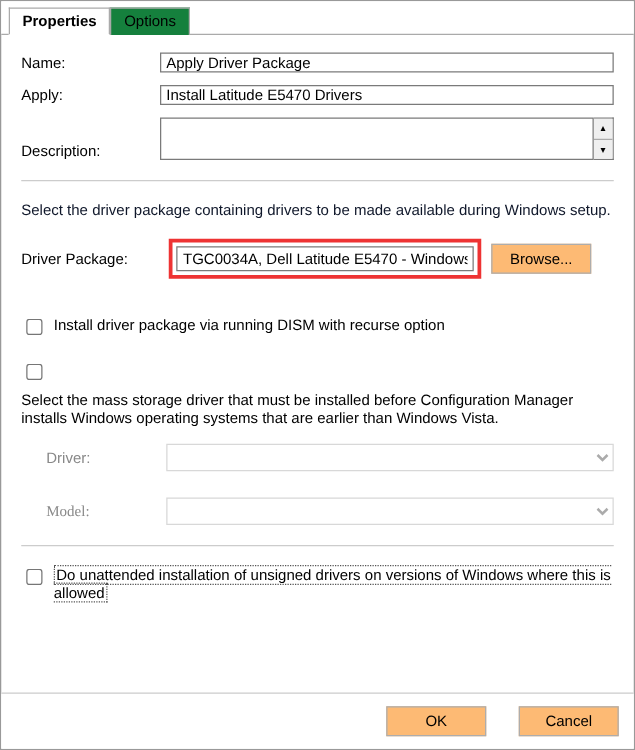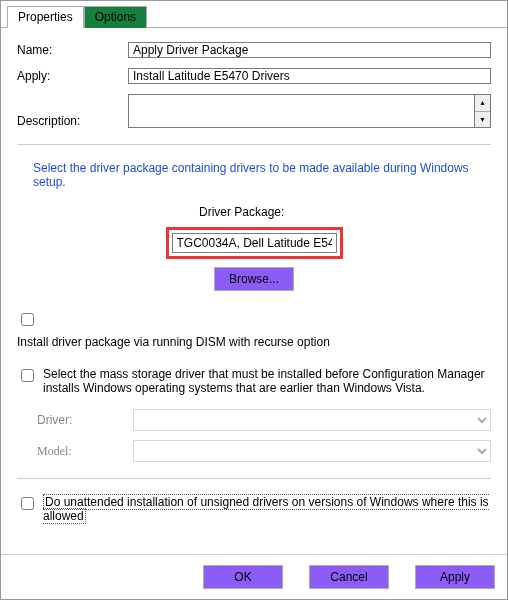--- a/index.html
+++ b/index.html
@@ -41,6 +41,7 @@
     background: #fff;
     border-bottom: 1px solid #fff;
     z-index: 2;
+    font-weight: bold;
   }
   .content {
     flex: 1;

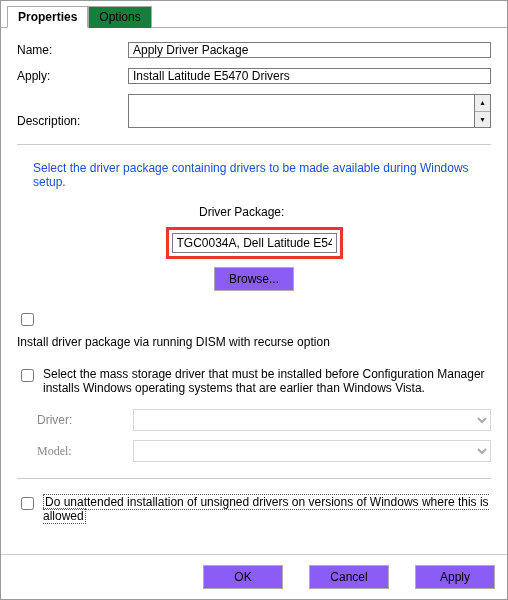--- a/index.html
+++ b/index.html
@@ -102,7 +102,7 @@
     border-top: 1px solid #ccc;
     margin: 6px 0;
   }
-  .note { color:#1d4ed8;margin-left:16px; }
+  .note { color:#0f172a; }
   .pkg-row {
     display:flex;
     align-items:center;

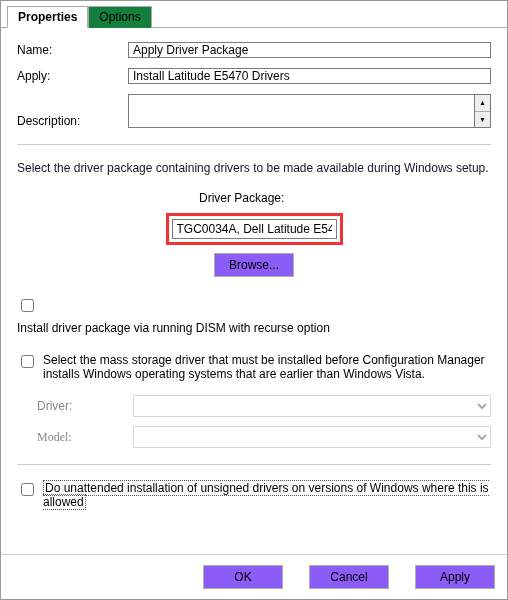--- a/index.html
+++ b/index.html
@@ -206,7 +206,7 @@
 
     <div class="note">Select the driver package containing drivers to be made available during Windows setup.</div>
 
-    <div class="pkg-row" style="margin-top:6px;flex-direction:column;">
+    <div class="pkg-row" style="margin-top:6px;">
       <div class="lbl" style="width:110px;">Driver Package:</div>
       <div class="pkg-input-wrap">
         <input type="text" class="pkg-input" readonly="" value="TGC0034A, Dell Latitude E5470 - Windows 10 x6" style="">

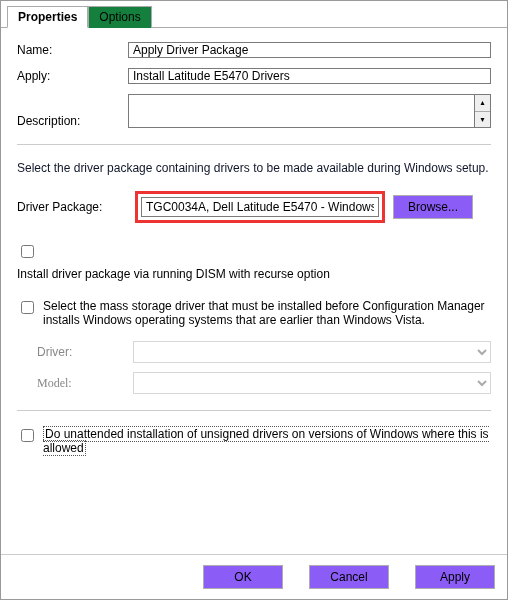--- a/index.html
+++ b/index.html
@@ -130,7 +130,7 @@
     font: inherit;
     height: 24px;
     min-width: 80px;
-    background: #8b5cf6;
+    background: #fdba74;
     border: 1px solid #adadad;
     padding: 0 10px;
     cursor:pointer;

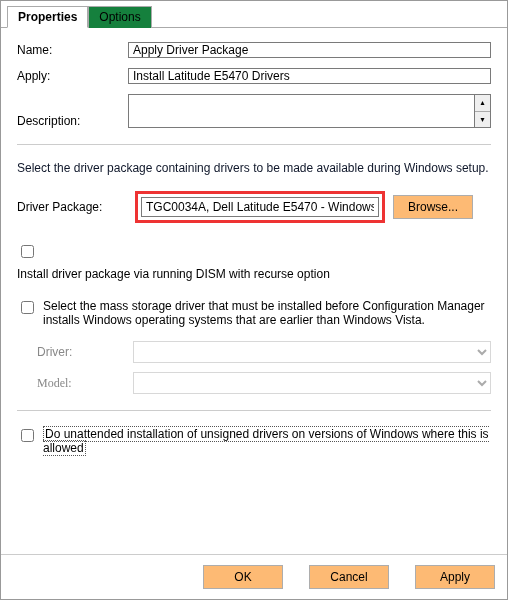--- a/index.html
+++ b/index.html
@@ -214,7 +214,7 @@
       <button class="win">Browse...</button>
     </div>
 
-    <div class="chk-row" style="margin-top:10px;flex-direction:column;">
+    <div class="chk-row" style="margin-top:20px;">
       <input type="checkbox" style="">
       <div class="txt">Install driver package via running DISM with recurse option</div>
     </div>

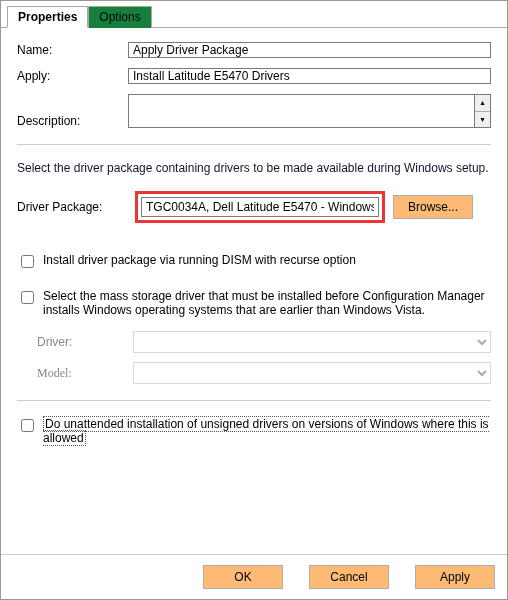--- a/index.html
+++ b/index.html
@@ -219,7 +219,7 @@
       <div class="txt">Install driver package via running DISM with recurse option</div>
     </div>
 
-    <div class="chk-row" style="margin-top:8px;">
+    <div class="chk-row" style="margin-top:8px;flex-direction:column;">
       <input type="checkbox" style="">
       <div class="txt">Select the mass storage driver that must be installed before Configuration Manager installs Windows operating systems that are earlier than Windows Vista.</div>
     </div>

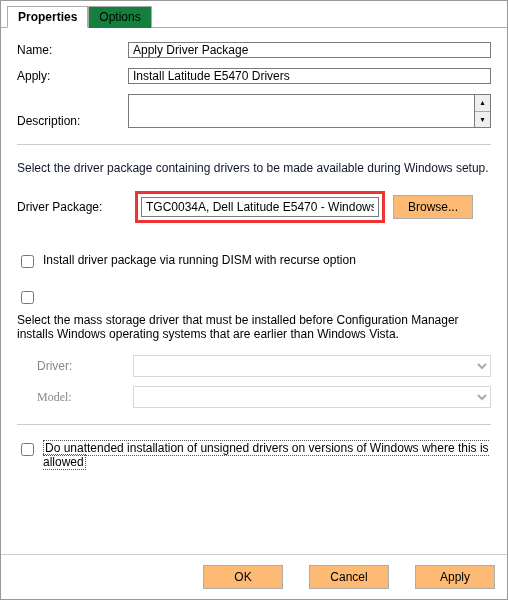--- a/index.html
+++ b/index.html
@@ -146,7 +146,7 @@
     padding-left: 20px;
     display:flex;
     flex-direction:column;
-    gap:9px;
+    gap:21px;
     margin-top:4px;
   }
   select.field[disabled]{

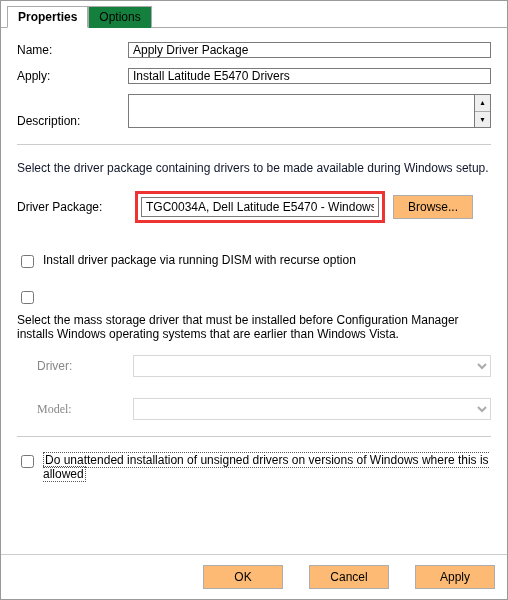--- a/index.html
+++ b/index.html
@@ -248,7 +248,6 @@
   <div class="footer">
     <button class="win">OK</button>
     <button class="win">Cancel</button>
-    <button class="win">Apply</button>
   </div>
 
 </div>

